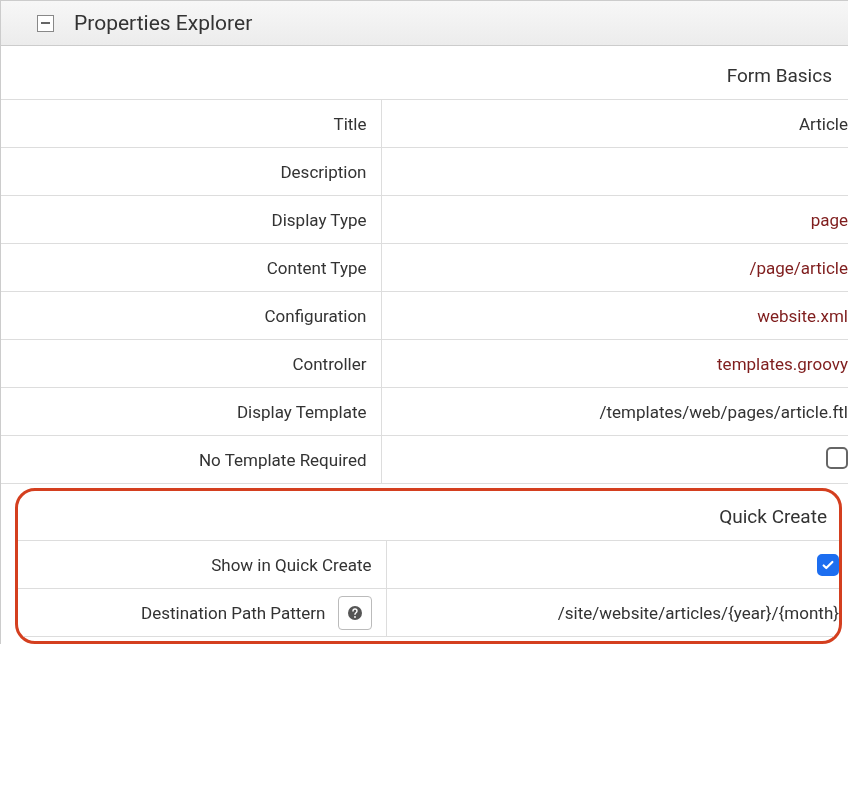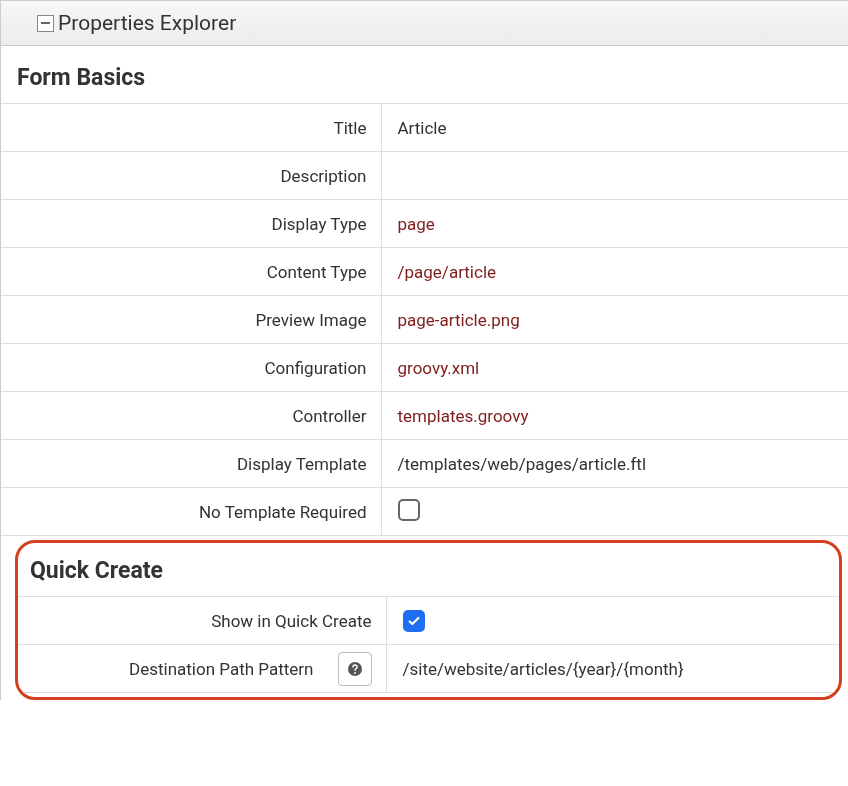--- a/index.html
+++ b/index.html
@@ -23,7 +23,7 @@
     padding: 10px 12px 10px 36px;
     display: flex;
     align-items: center;
-    gap: 4px;
+    gap: 20px;
     font-size: 21px;
     color: #333;
     font-weight: 400;

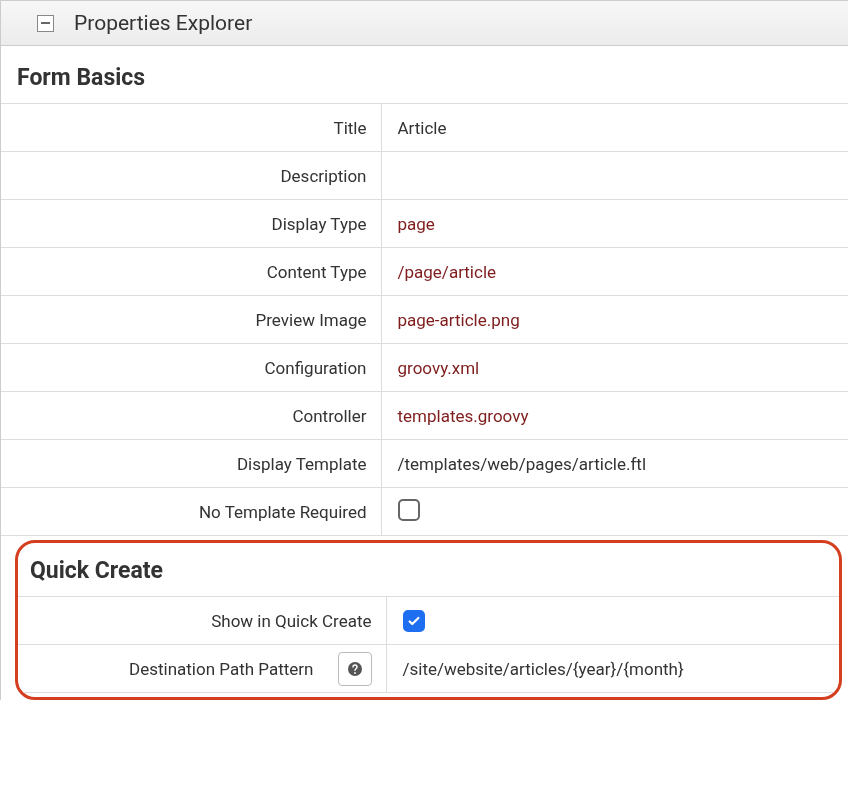--- a/index.html
+++ b/index.html
@@ -46,10 +46,11 @@
     background: #666;
   }
   .section-title {
-    font-size: 23px;
+    font-size: 19px;
     color: #333;
     padding: 18px 16px 12px 16px;
-    font-weight: 700;
+    font-weight: 400;
+    text-align: right;
   }
   .section-title.boxed {
     padding: 14px 12px 12px 12px;

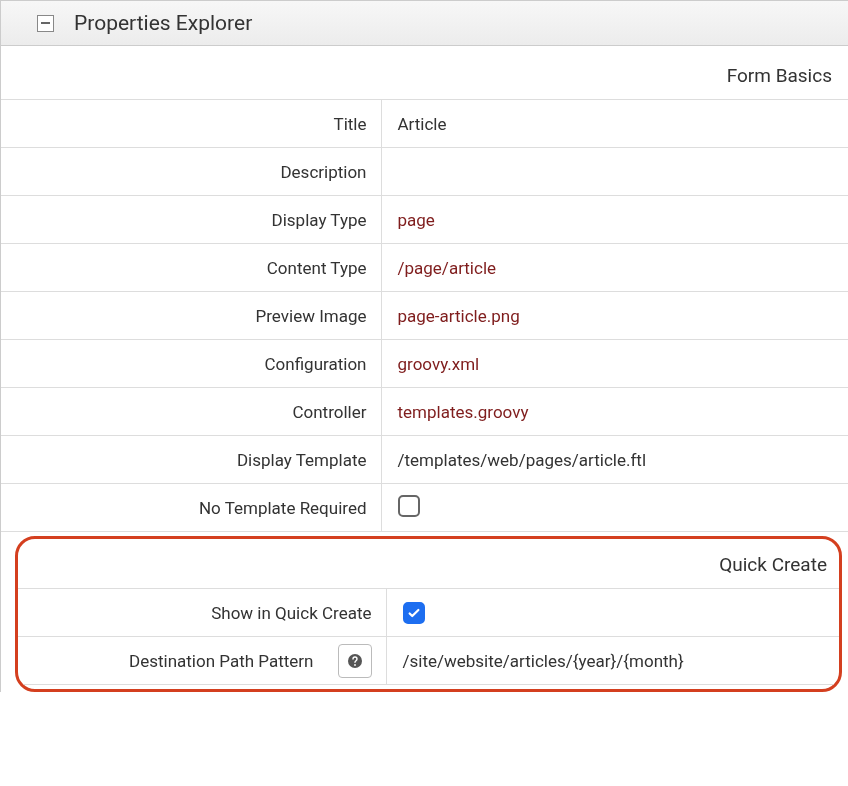--- a/index.html
+++ b/index.html
@@ -66,6 +66,7 @@
     height: 48px;
     vertical-align: middle;
     font-size: 17px;
+    text-align: right;
   }
   table.form-table td.label-cell {
     width: 380px;

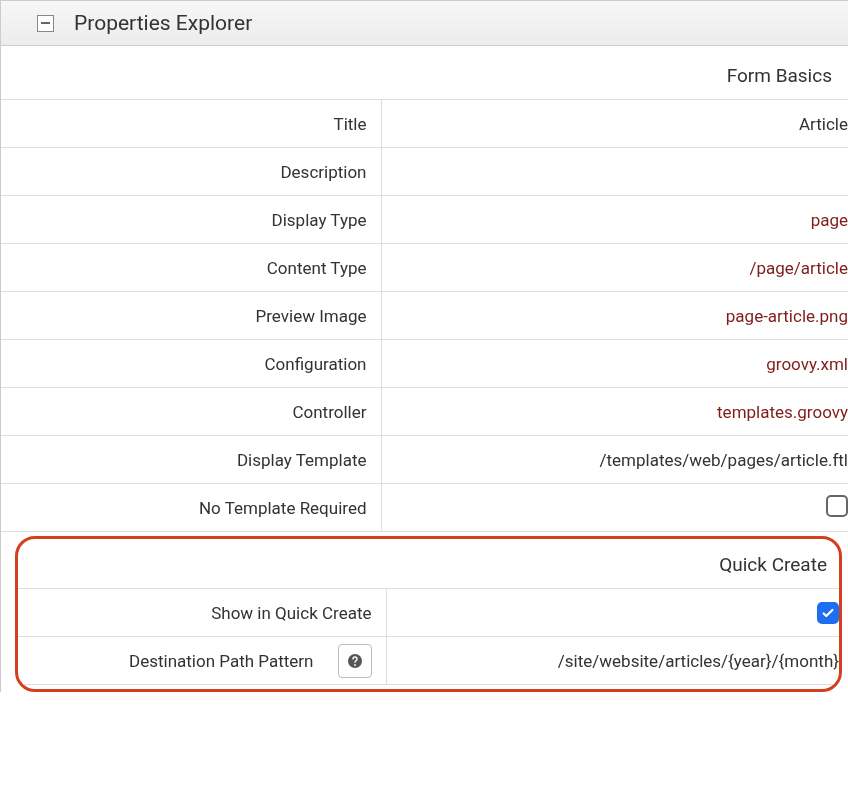--- a/index.html
+++ b/index.html
@@ -166,10 +166,6 @@
     <tr>
       <td class="label-cell">Content Type</td>
       <td class="value-cell"><span class="value-readonly">/page/article</span></td>
-    </tr>
-    <tr>
-      <td class="label-cell">Preview Image</td>
-      <td class="value-cell"><span class="value-readonly">page-article.png</span></td>
     </tr>
     <tr>
       <td class="label-cell">Configuration</td>

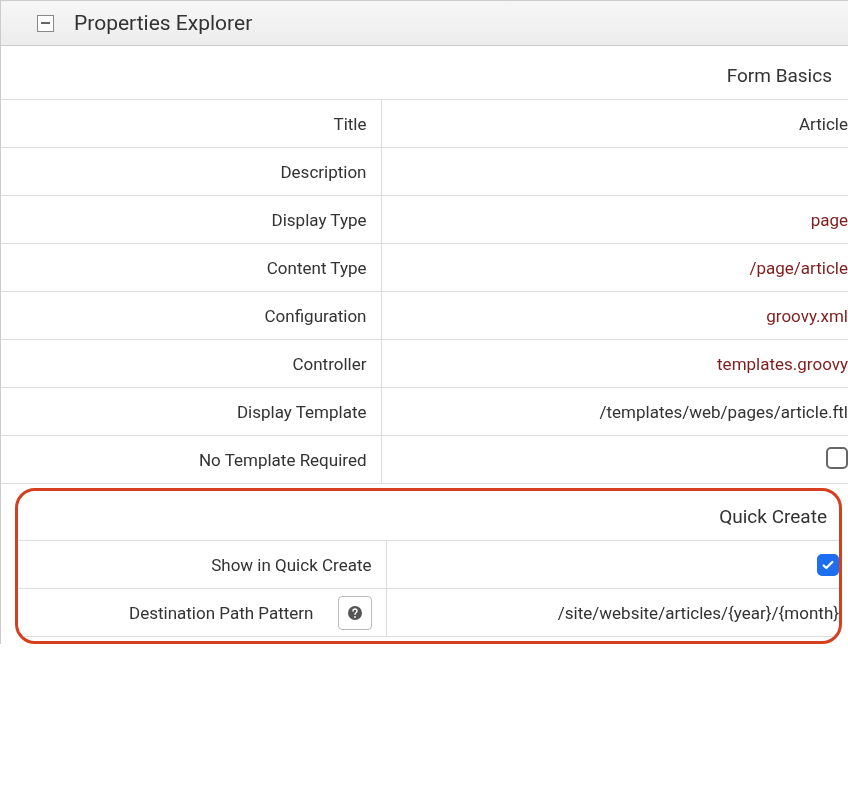--- a/index.html
+++ b/index.html
@@ -169,7 +169,7 @@
     </tr>
     <tr>
       <td class="label-cell">Configuration</td>
-      <td class="value-cell"><span class="value-readonly">groovy.xml</span></td>
+      <td class="value-cell"><span class="value-readonly">website.xml</span></td>
     </tr>
     <tr>
       <td class="label-cell">Controller</td>

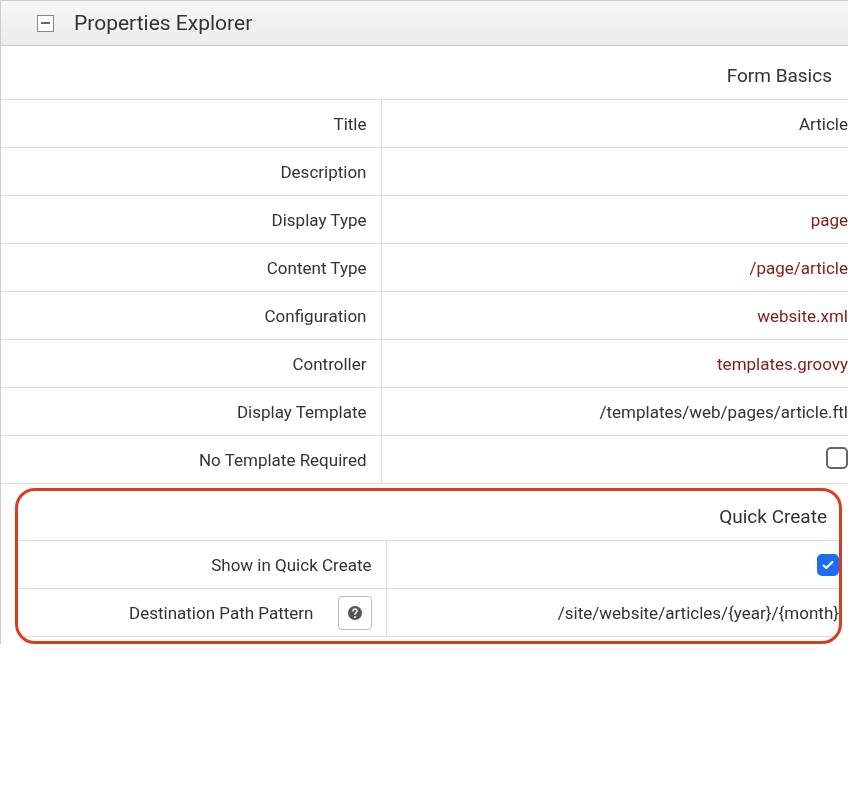--- a/index.html
+++ b/index.html
@@ -132,7 +132,7 @@
     display: flex;
     align-items: center;
     justify-content: flex-end;
-    gap: 16px;
+    gap: 4px;
   }
 </style>
 </head>

